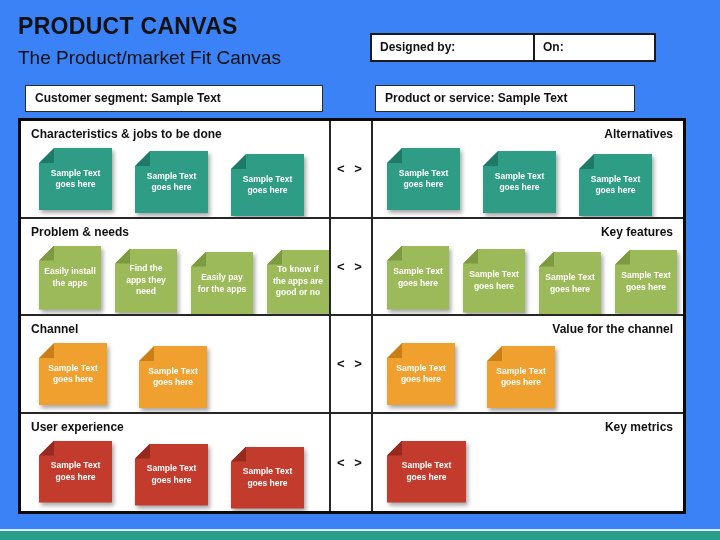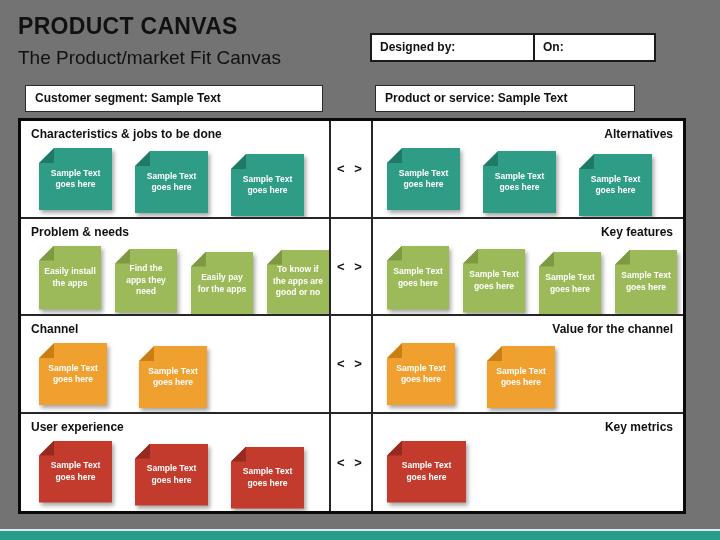--- a/index.html
+++ b/index.html
@@ -5,7 +5,7 @@
   * { margin:0; padding:0; box-sizing:border-box; }
   html,body { width:720px; height:540px; background:#fff; overflow:hidden;
               font-family:"Liberation Sans", sans-serif; color:#111; }
-  .slide { position:relative; width:720px; height:540px; background:#737373; }
+  .slide { position:relative; width:720px; height:540px; background:#3b82f6; }
 
   .title { position:absolute; left:18px; top:13px; font-size:23px; font-weight:bold; letter-spacing:.3px; }
   .subtitle { position:absolute; left:18px; top:47px; font-size:19px; font-weight:normal; }

